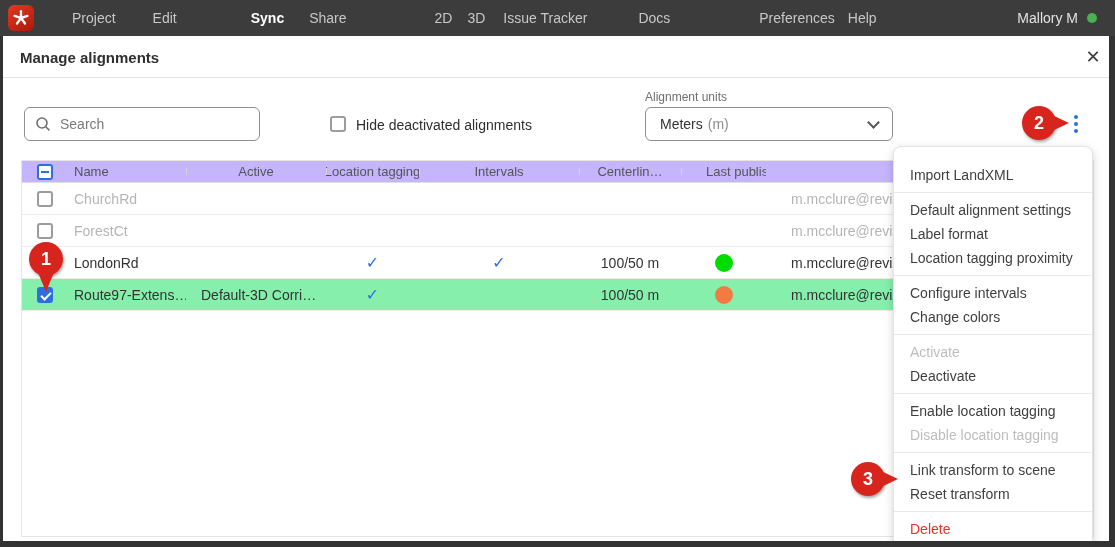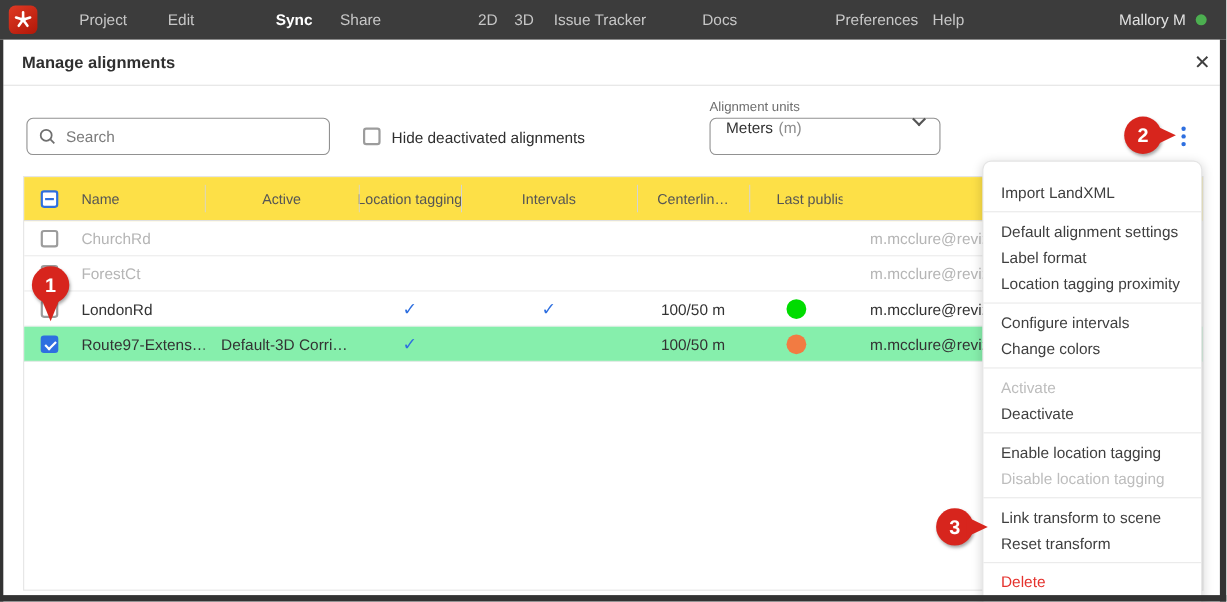--- a/index.html
+++ b/index.html
@@ -49,7 +49,7 @@
 
   
   .search-box {
-    position:absolute; left:24px; top:107px; width:276px; height:34px;
+    position:absolute; left:24px; top:107px; width:236px; height:34px;
     border:1px solid #919191; border-radius:6px; background:#fff;
     display:flex; align-items:center; padding:0 10px; z-index:2;
   }

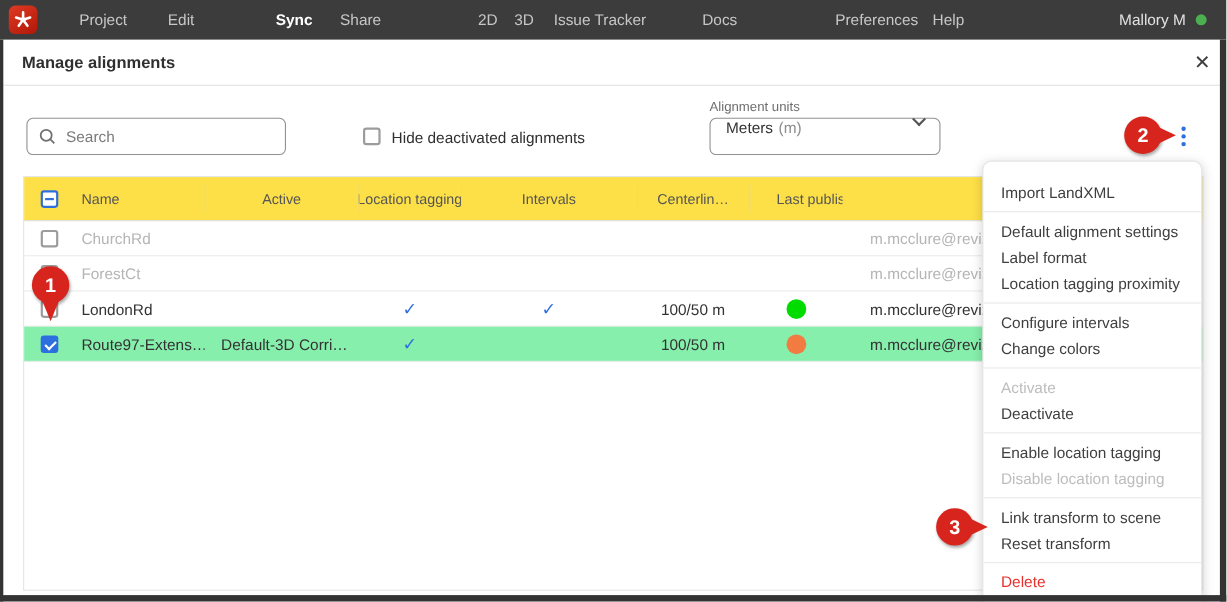--- a/index.html
+++ b/index.html
@@ -72,9 +72,9 @@
     position:absolute; left:645px; top:90px; font-size:12px; color:#6e6e6e; z-index:2;
   }
   .units-select {
-    position:absolute; left:645px; top:107px; width:210px; height:34px;
+    position:absolute; left:645px; top:107px; width:248px; height:34px;
     border:1px solid #919191; border-radius:6px; background:#fff;
-    display:flex; align-items:flex-start; padding:0 14px; font-size:14px;
+    display:flex; align-items:center; padding:0 14px; font-size:14px;
     cursor:pointer; z-index:2;
   }
   .units-select .suffix { color:#8d8d8d; margin-left:5px; }

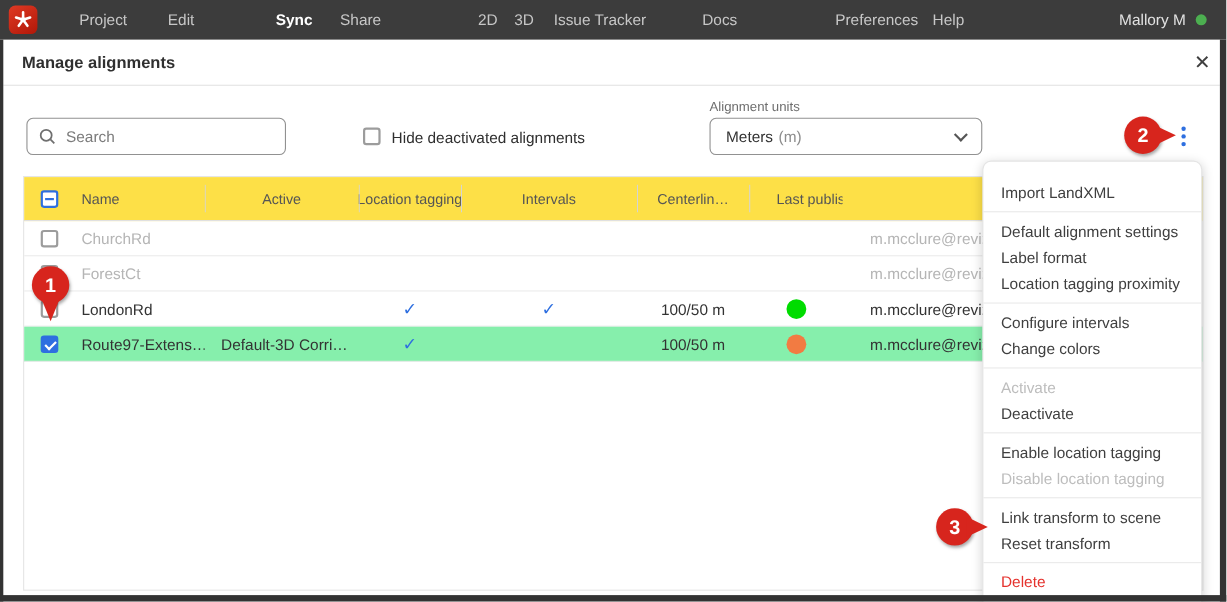--- a/index.html
+++ b/index.html
@@ -100,7 +100,7 @@
     display:grid; grid-template-columns:44px 120px 140px 93px 160px 102px 85px 1fr;
     align-items:center; height:32px; border-bottom:1px solid #ececec;
   }
-  .tr.head { height:40px; background:#fde047; border-bottom:1px solid #e0e0e0;
+  .tr.head { height:22px; background:#c4b5fd; border-bottom:1px solid #e0e0e0;
     font-size:13px; color:#555; }
   .td { padding:0 8px; overflow:hidden; white-space:nowrap; position:relative; height:100%;
     display:flex; align-items:center; }

